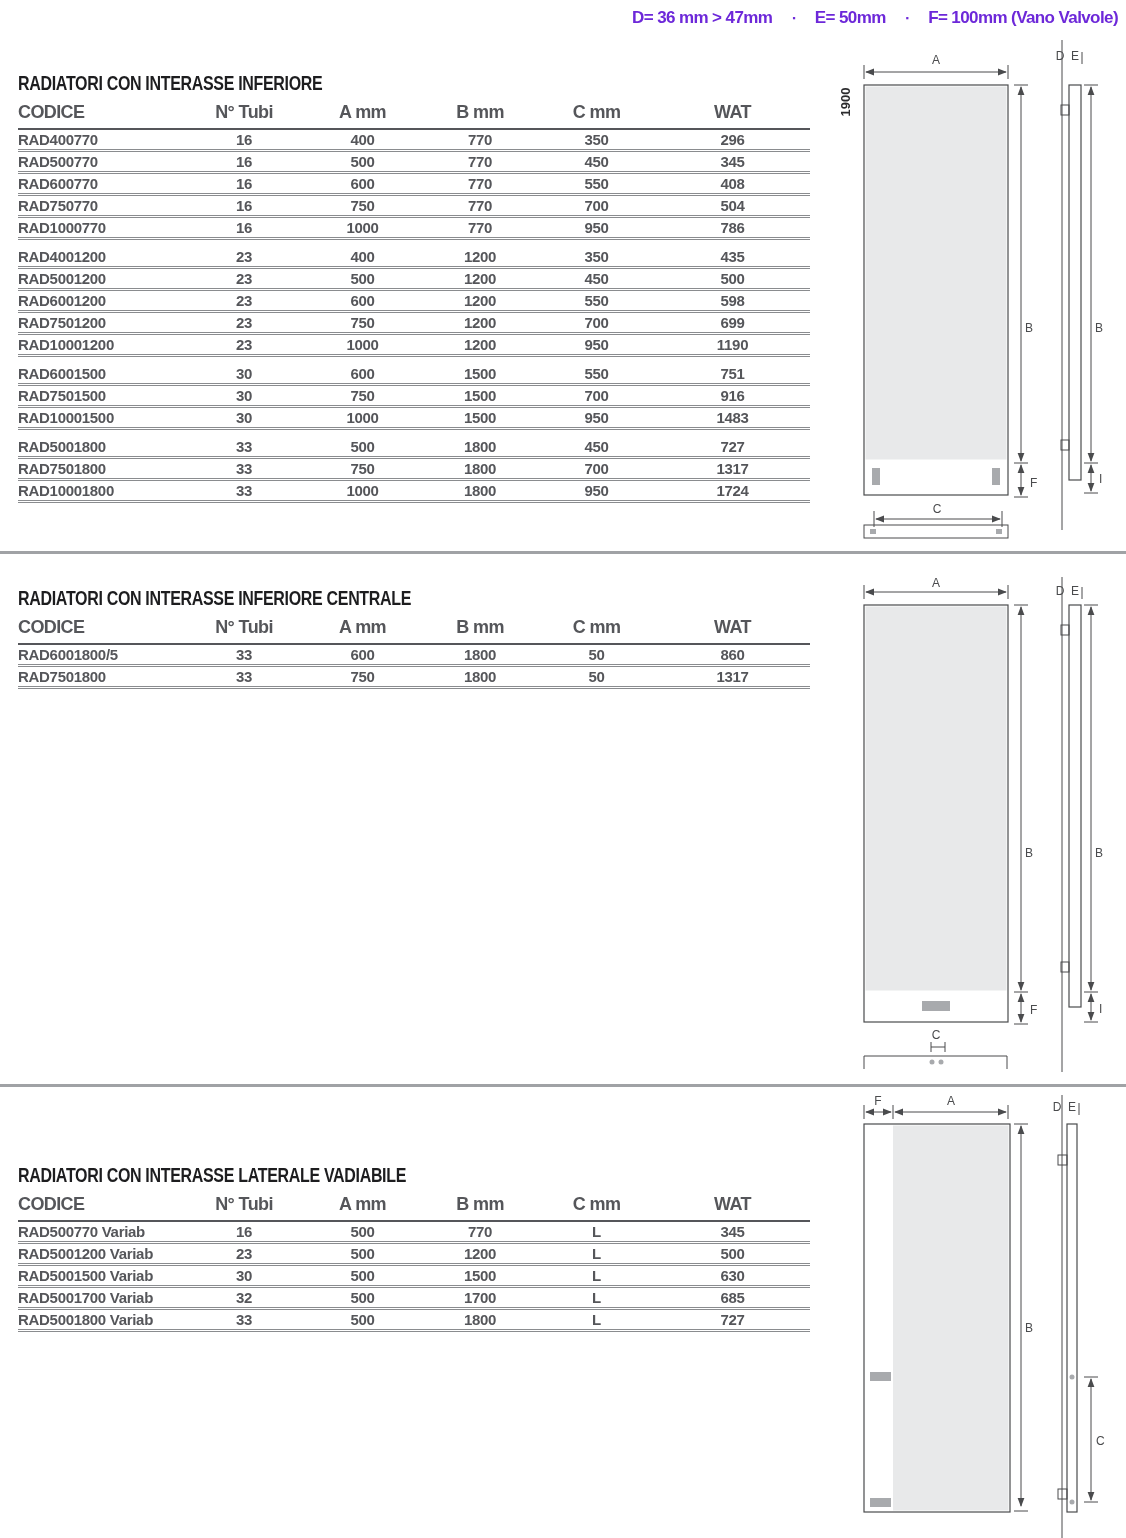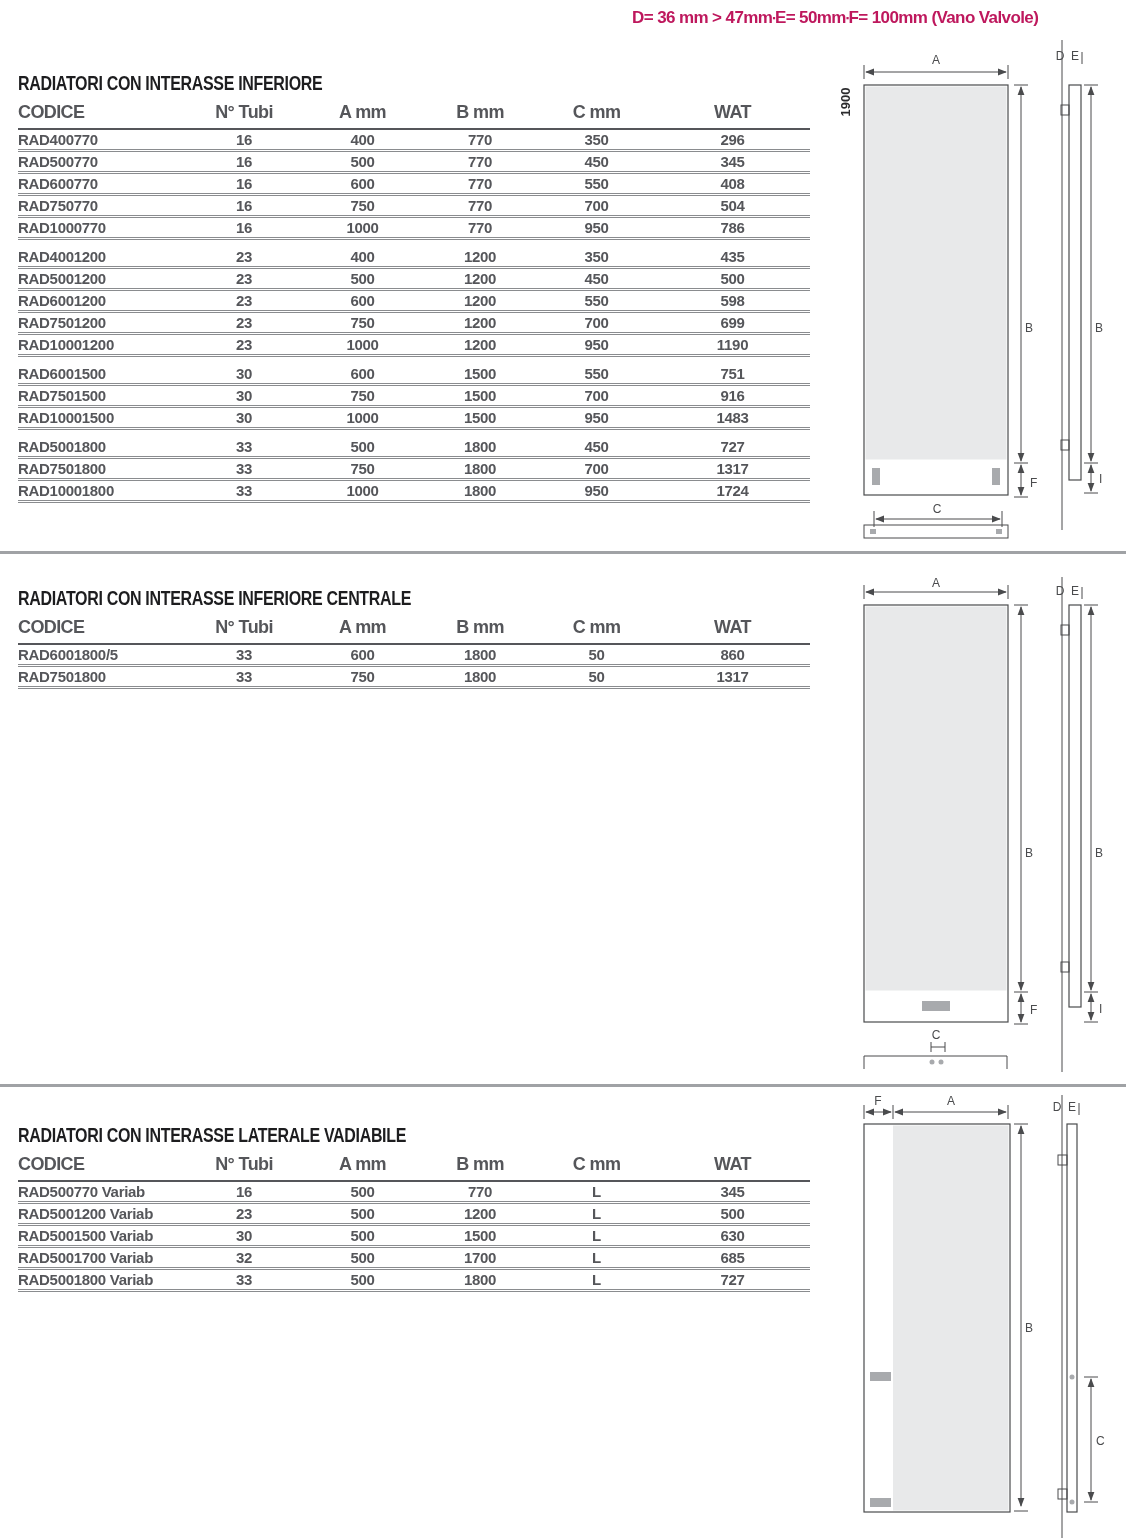--- a/index.html
+++ b/index.html
@@ -8,8 +8,8 @@
 
   
   .spec-line{position:absolute;top:8px;left:632px;width:486px;display:flex;
-             justify-content:flex-start;align-items:center;
-             font-size:17px;font-weight:700;color:#be185d;letter-spacing:-0.6px;white-space:nowrap;}
+             justify-content:space-between;align-items:center;
+             font-size:17px;font-weight:700;color:#6d28d9;letter-spacing:-0.6px;white-space:nowrap;}
   .spec-sep{font-size:9px;line-height:17px;}
 
   

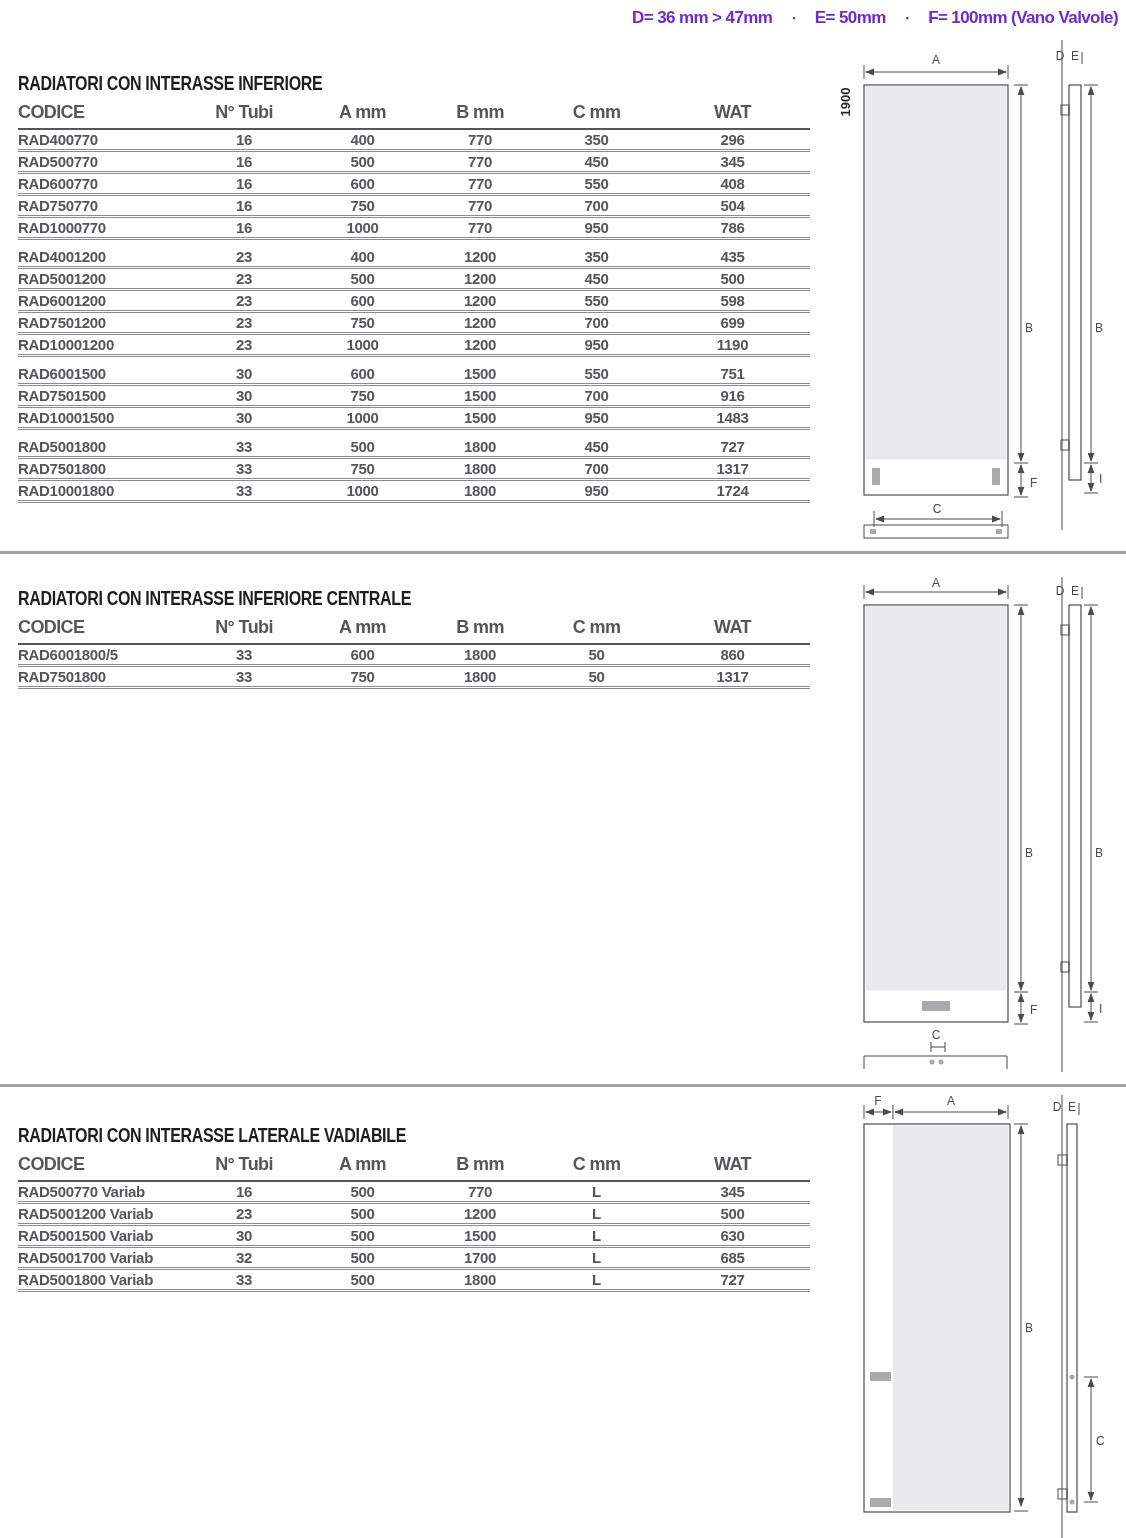--- a/index.html
+++ b/index.html
@@ -261,7 +261,7 @@
 
   <div class="divider" style="top:1084px"></div>
 
-  <div class="section" style="top:1124px">
+  <div class="section" style="top:1164px">
     <h2 class="section-title"><span>RADIATORI CON INTERASSE LATERALE VADIABILE</span></h2>
     <table>
       <colgroup>

